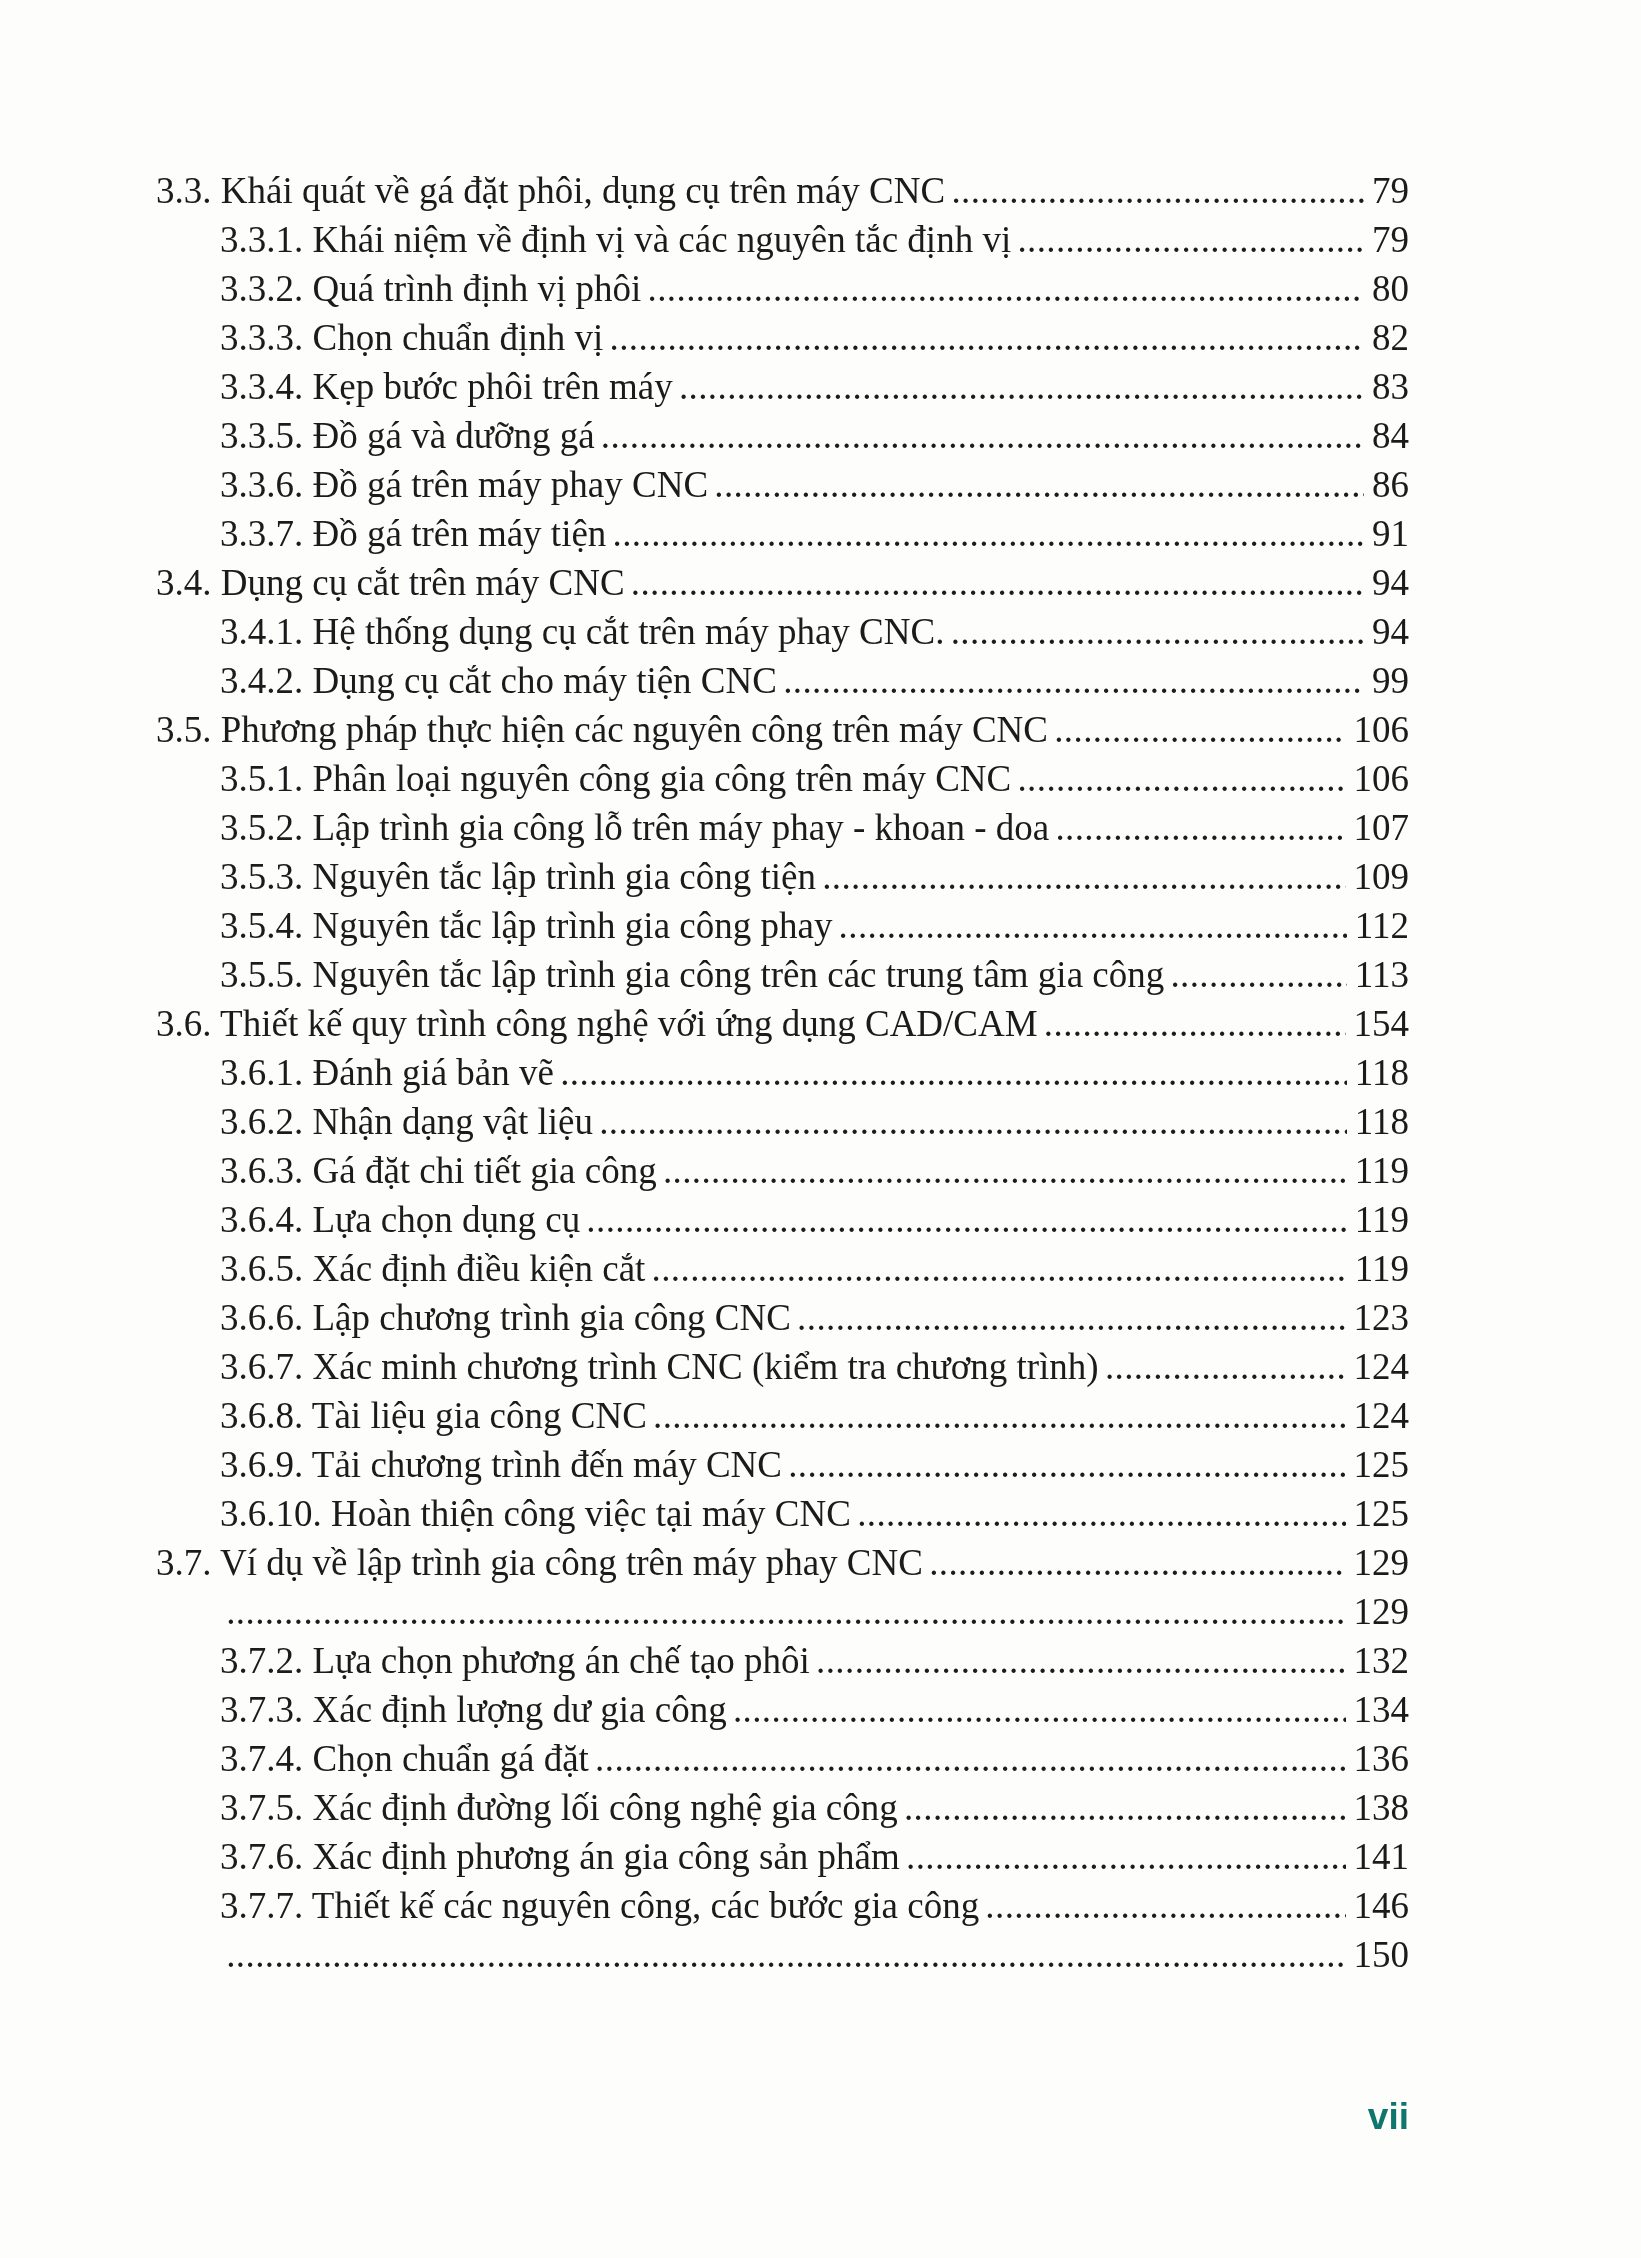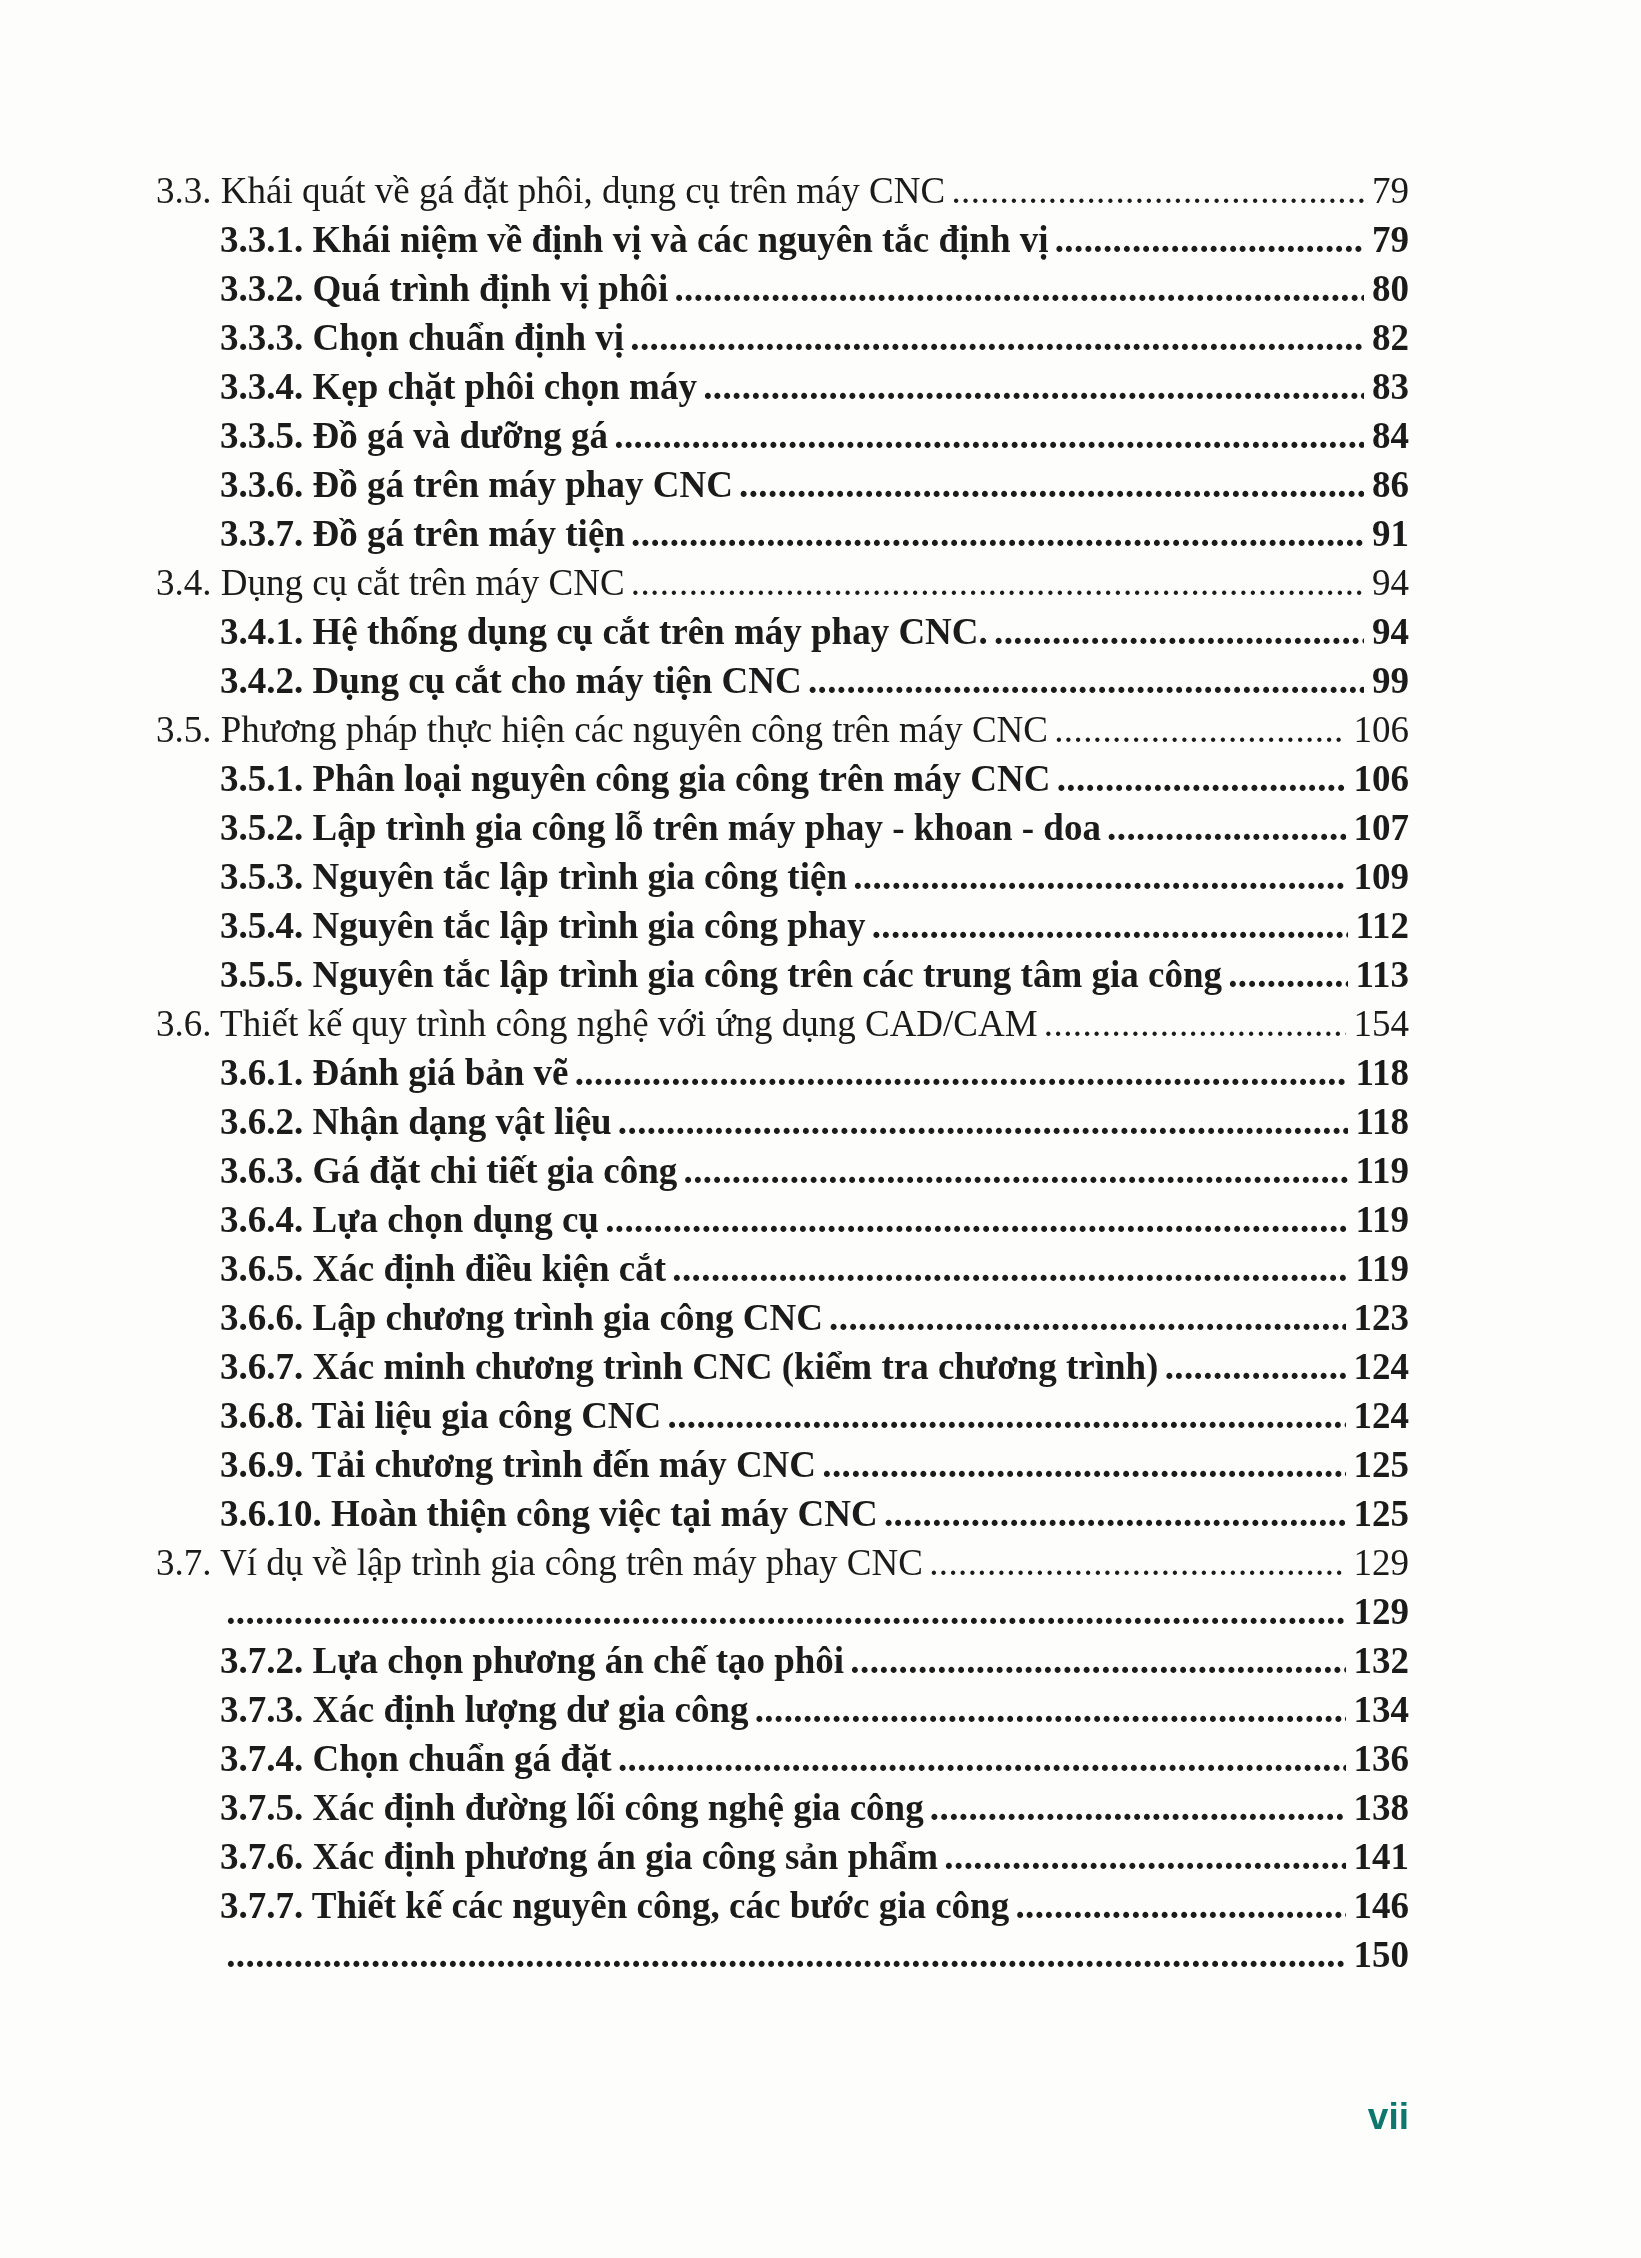--- a/index.html
+++ b/index.html
@@ -27,7 +27,7 @@
   }
   .row.top { }
   .row.top:first-child { margin-top: 0; }
-  .row.sub { padding-left: 64px; font-weight: bold; }
+  .row.sub { padding-left: 64px; }
   .t { white-space: nowrap; }
   .dots {
     flex: 1 1 auto;

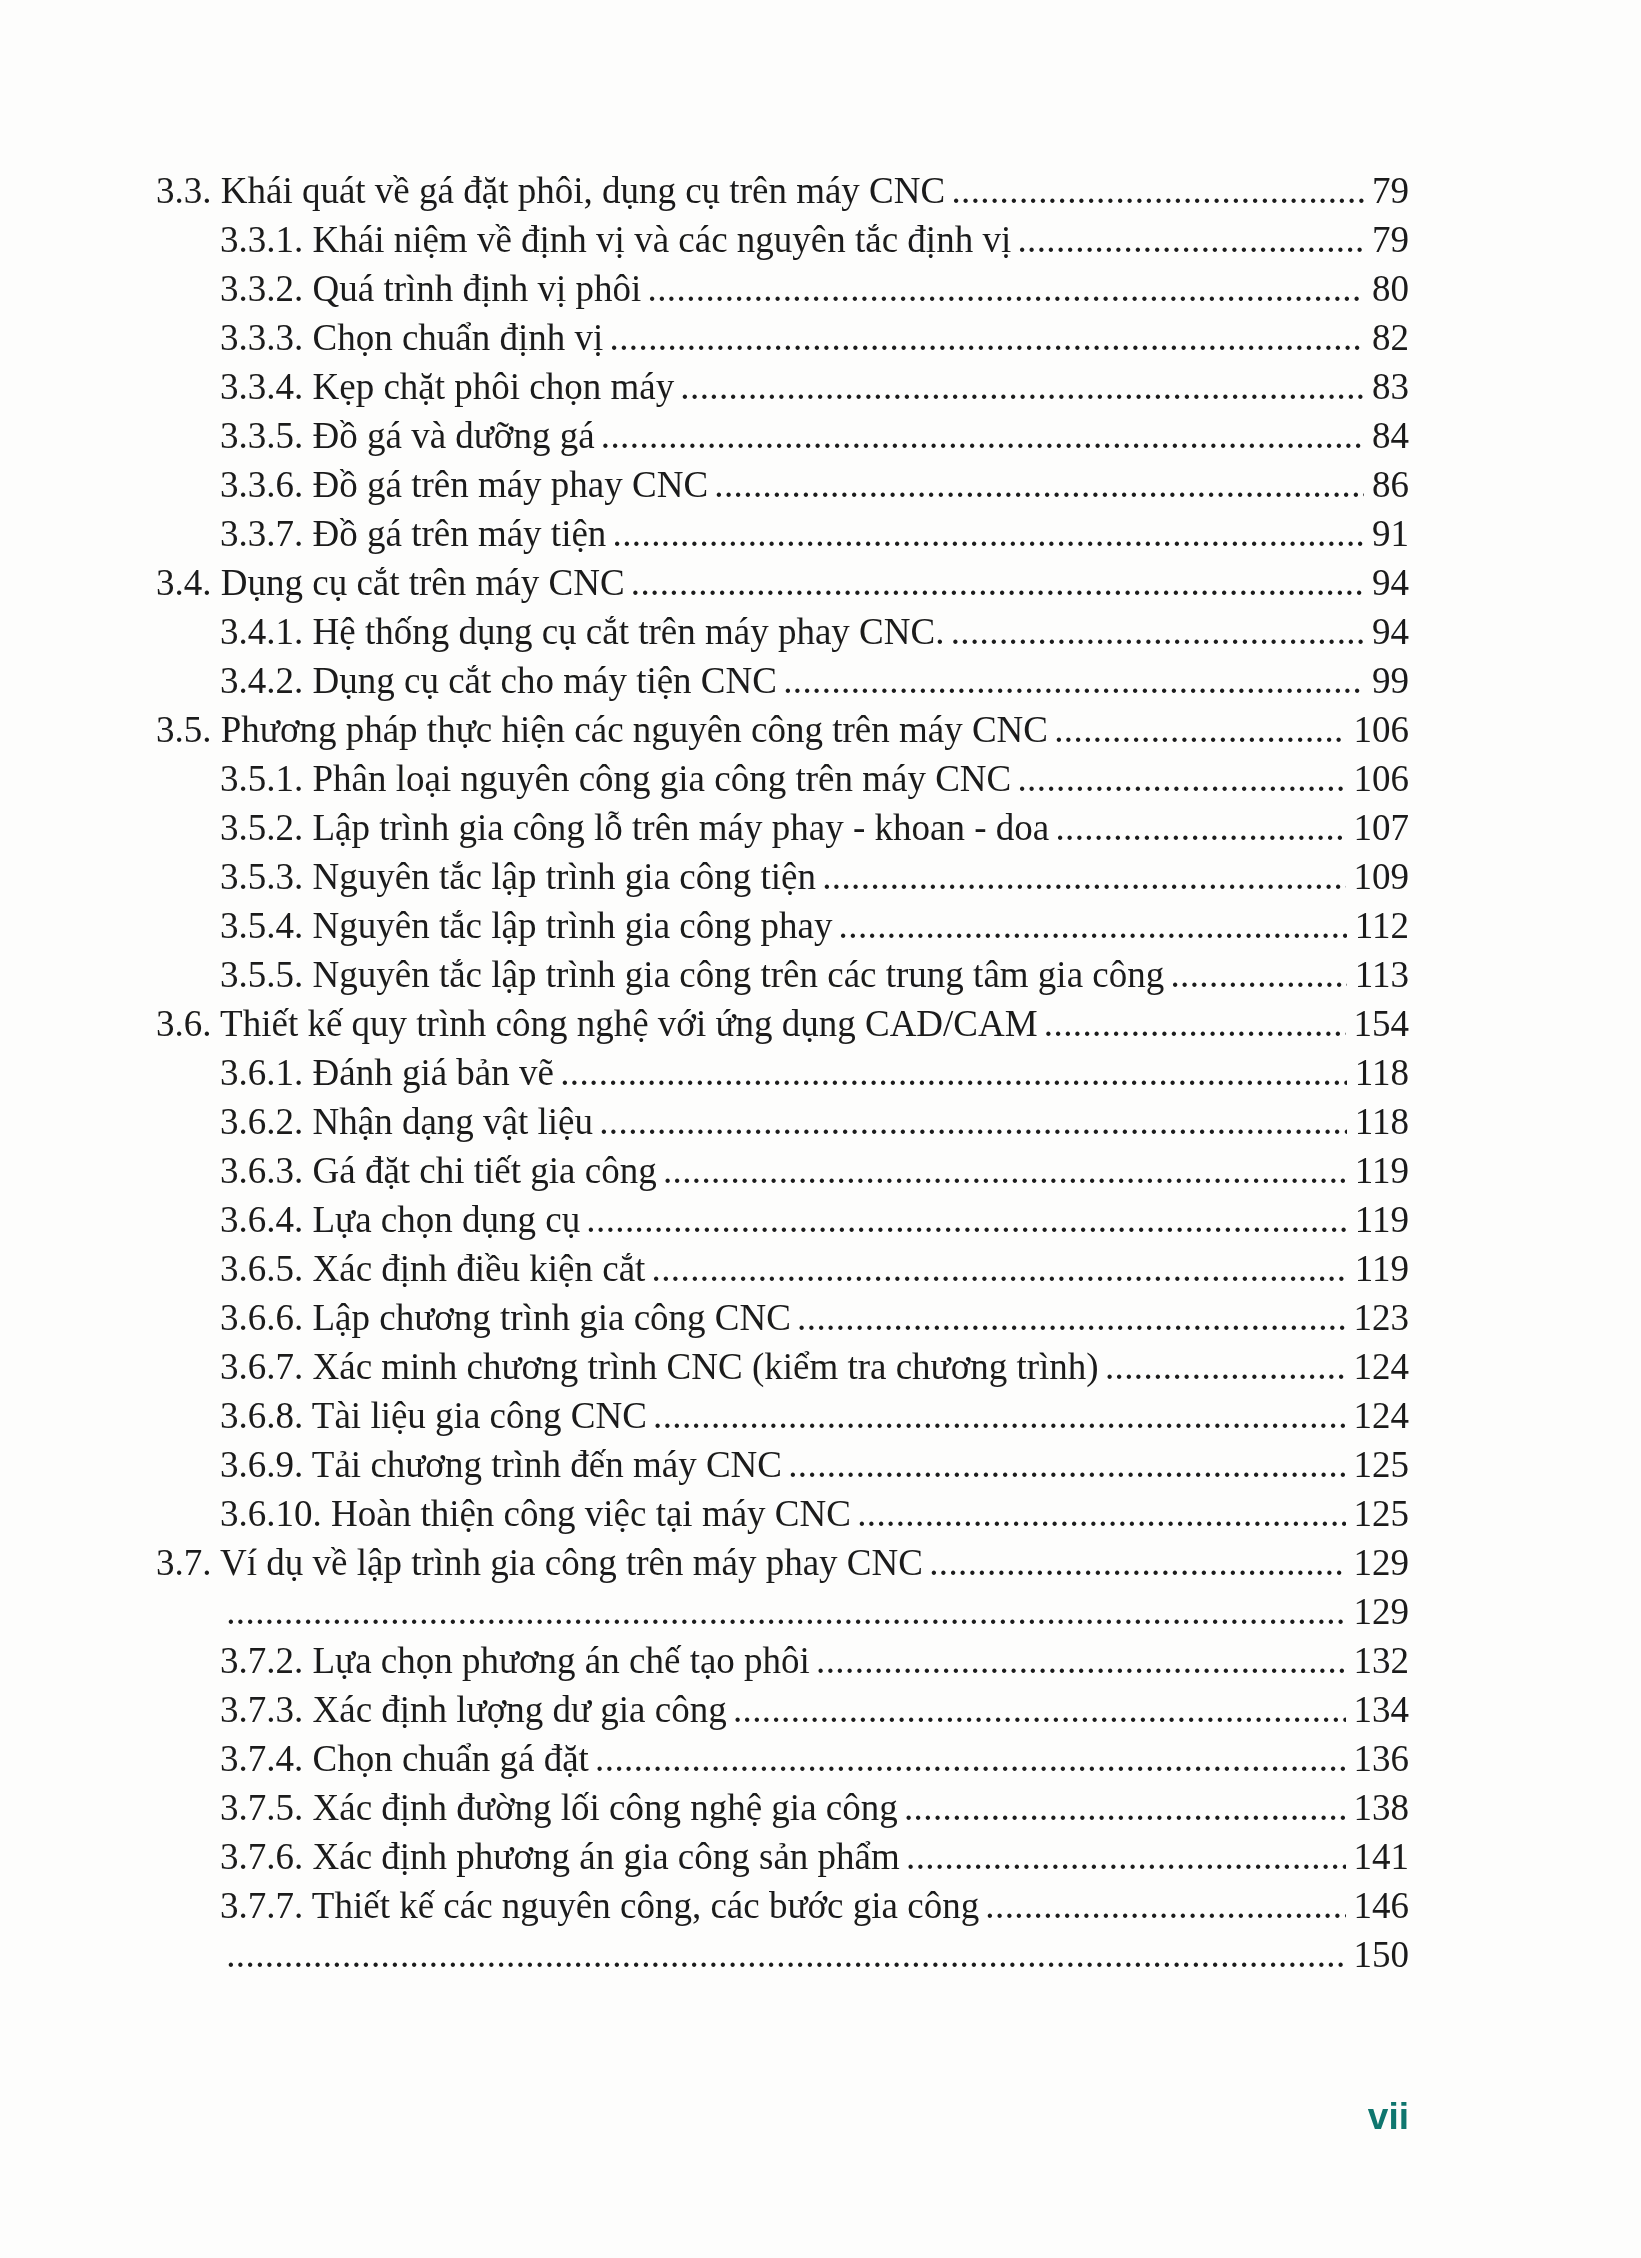--- a/index.html
+++ b/index.html
@@ -82,7 +82,7 @@
   </div>
 
   <div class="row sub">
-    <span class="t">3.3.4. Kẹp chặt phôi chọn máy</span>
+    <span class="t">3.3.4. Kẹp bước phôi trên máy</span>
     <span class="dots"></span>
     <span class="pg">83</span>
   </div>

